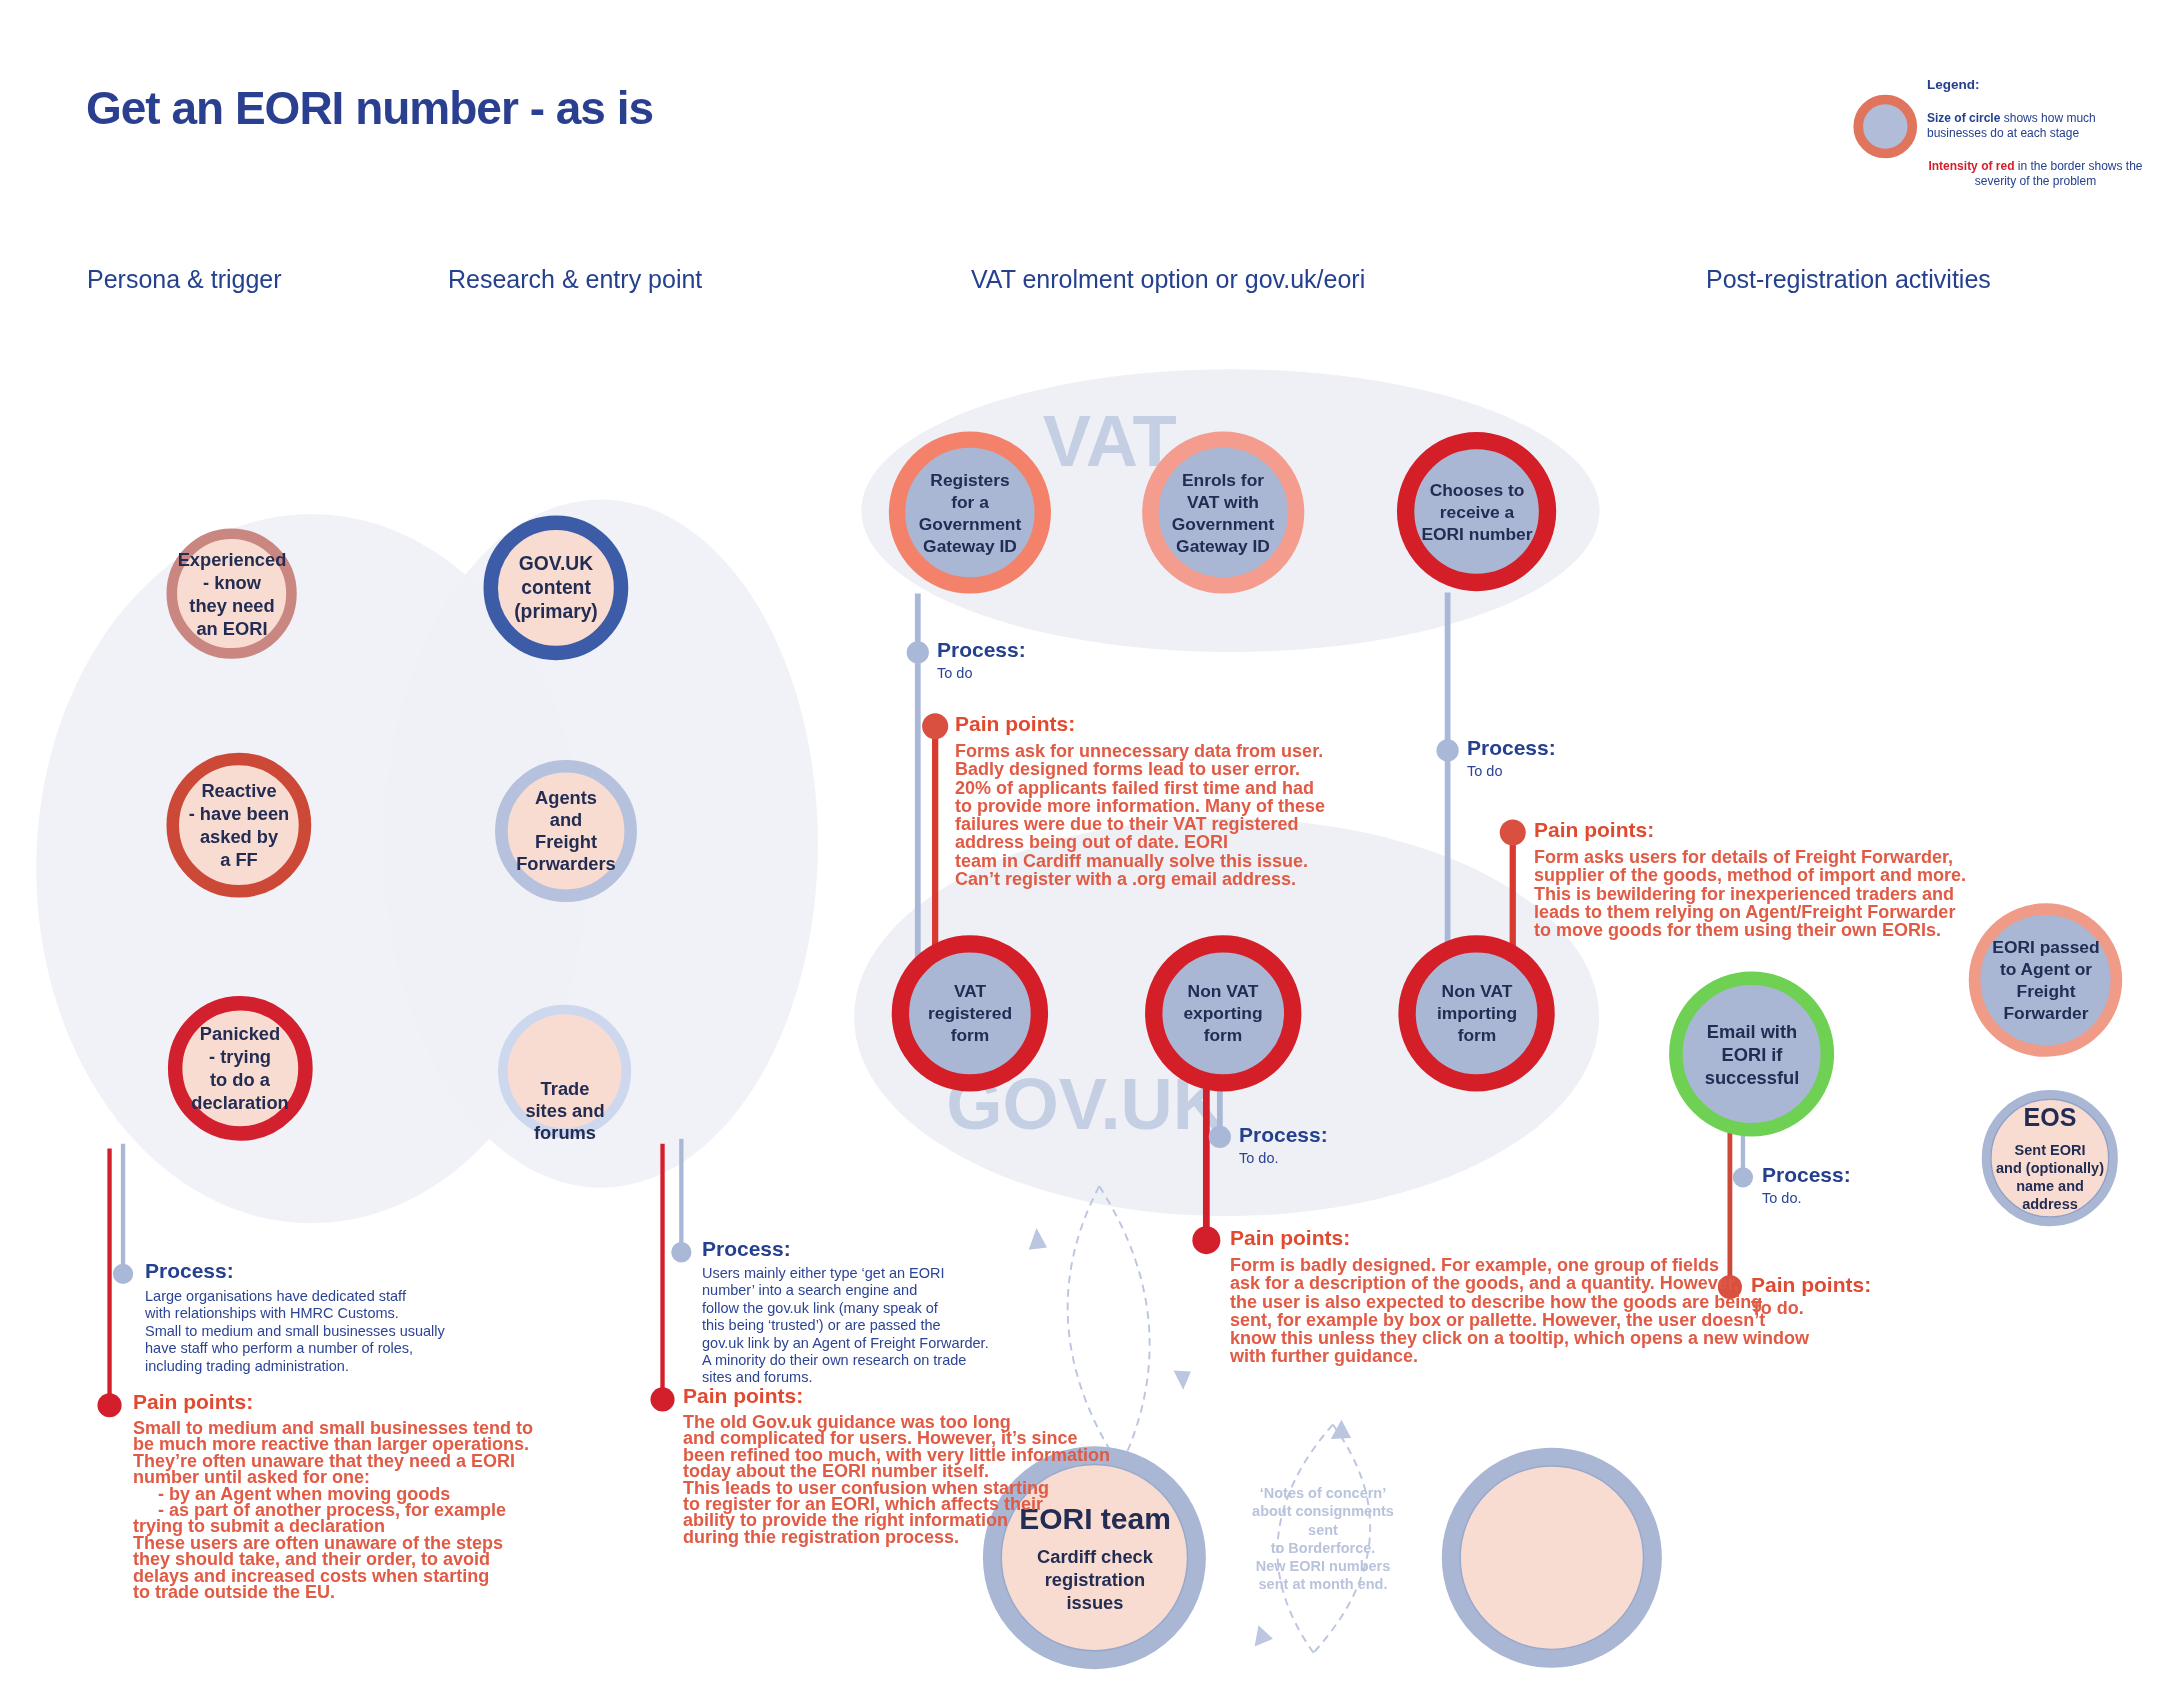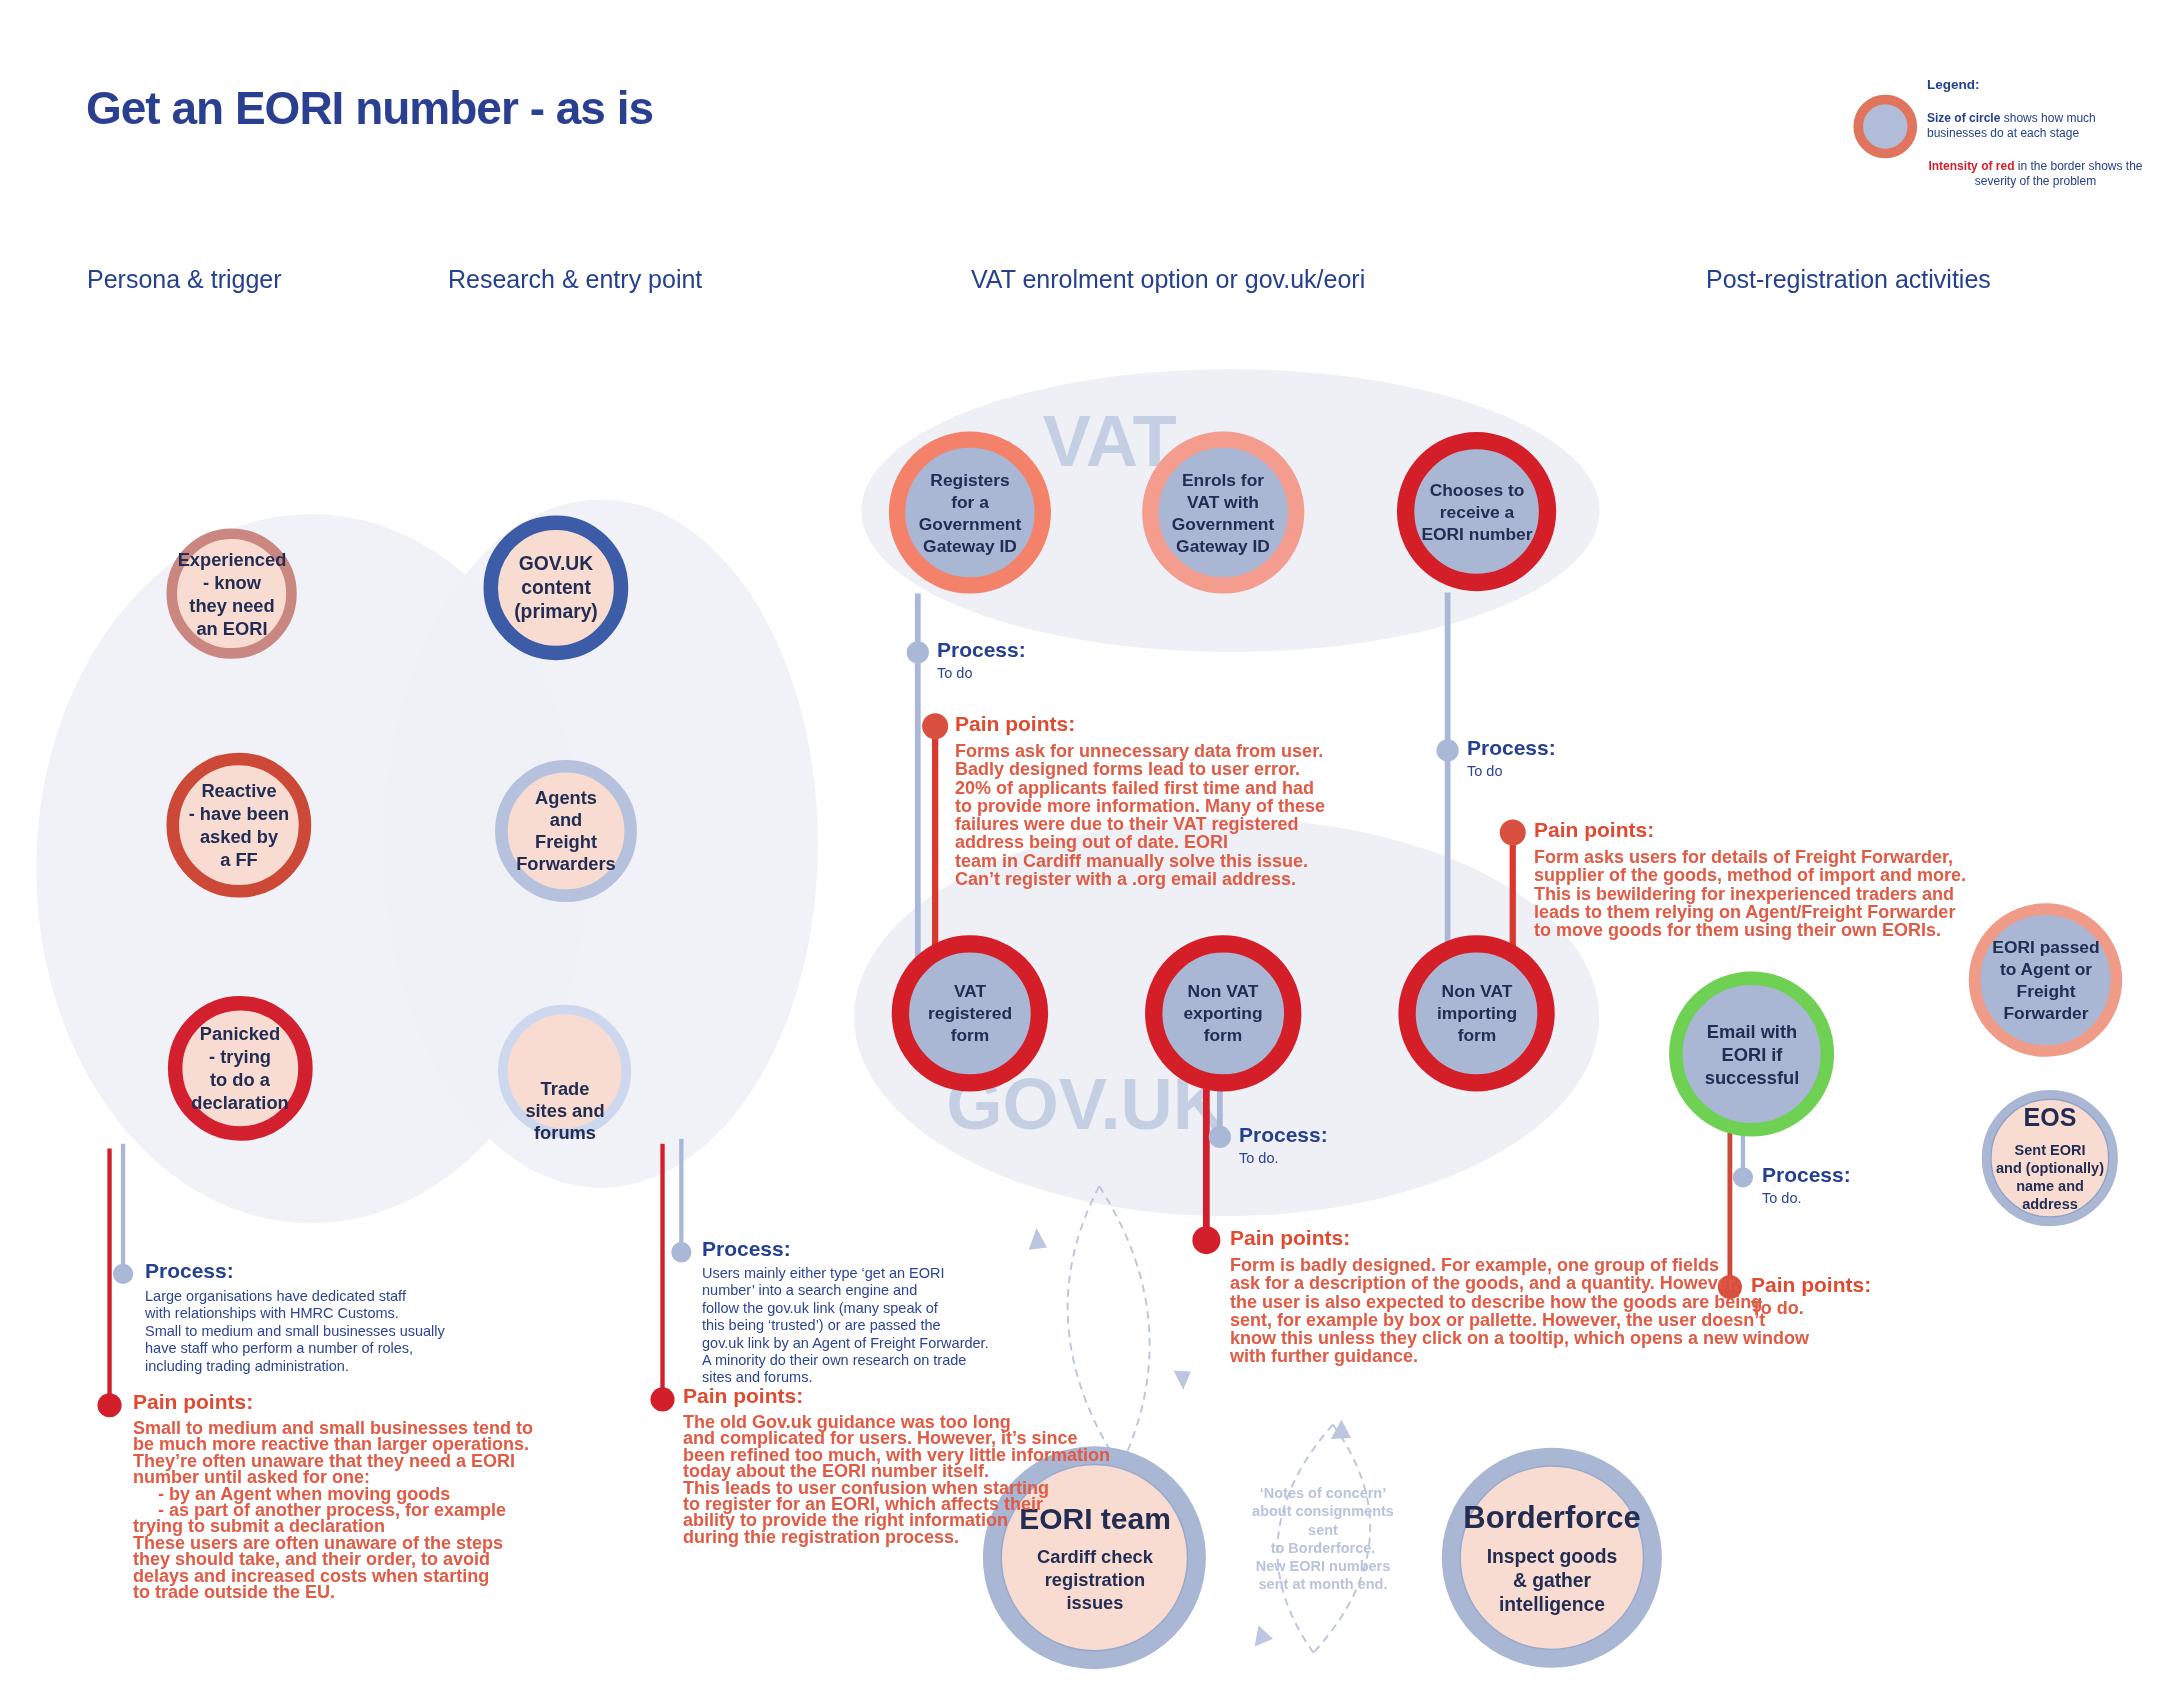--- a/index.html
+++ b/index.html
@@ -190,12 +190,6 @@
 address</div>
   </div>
 
-  <div class="circle-label" style="left:1552px;top:1558px;width:203px;">
-    <div style="font-size:31px;">Borderforce</div>
-    <div style="font-size:19.3px;line-height:24px;">Inspect goods
-&amp; gather
-intelligence</div>
-  </div>
 
   <div class="loop-note" style="left:1323px;top:1539px;width:174px;">‘Notes of concern’
 about consignments sent

